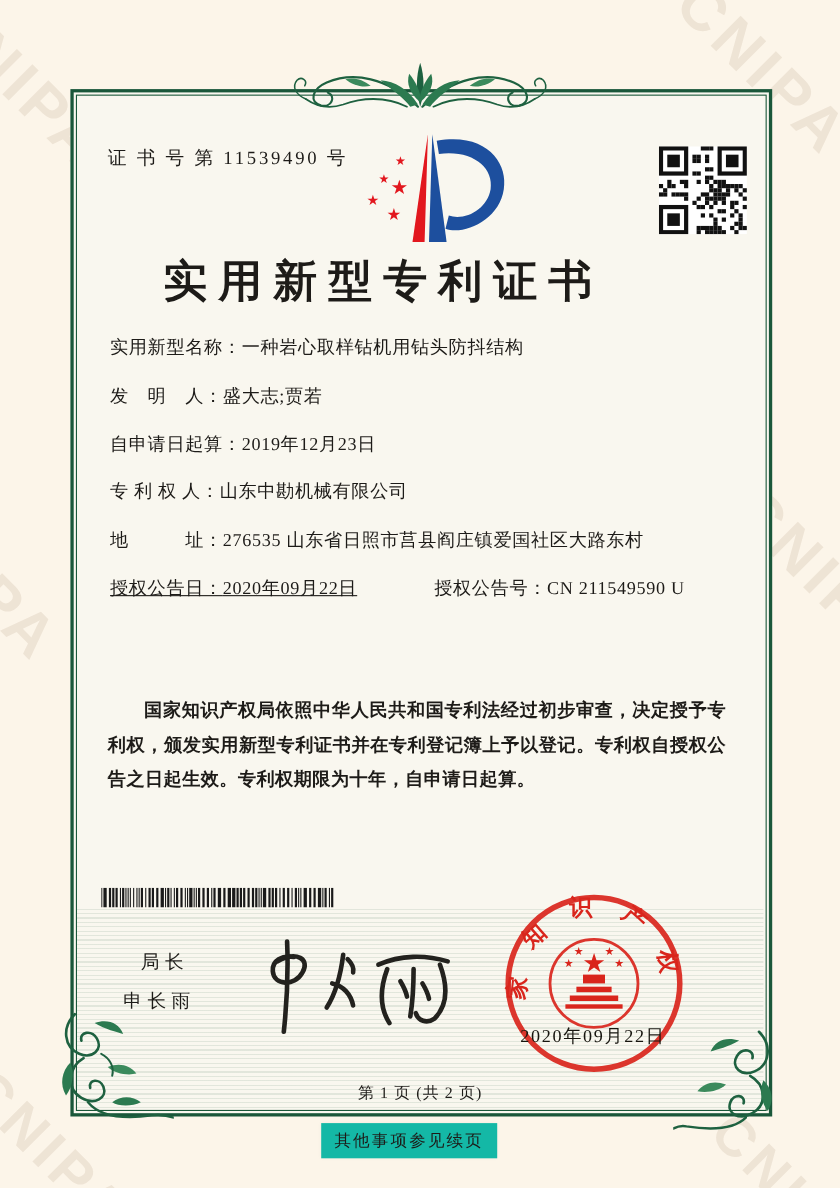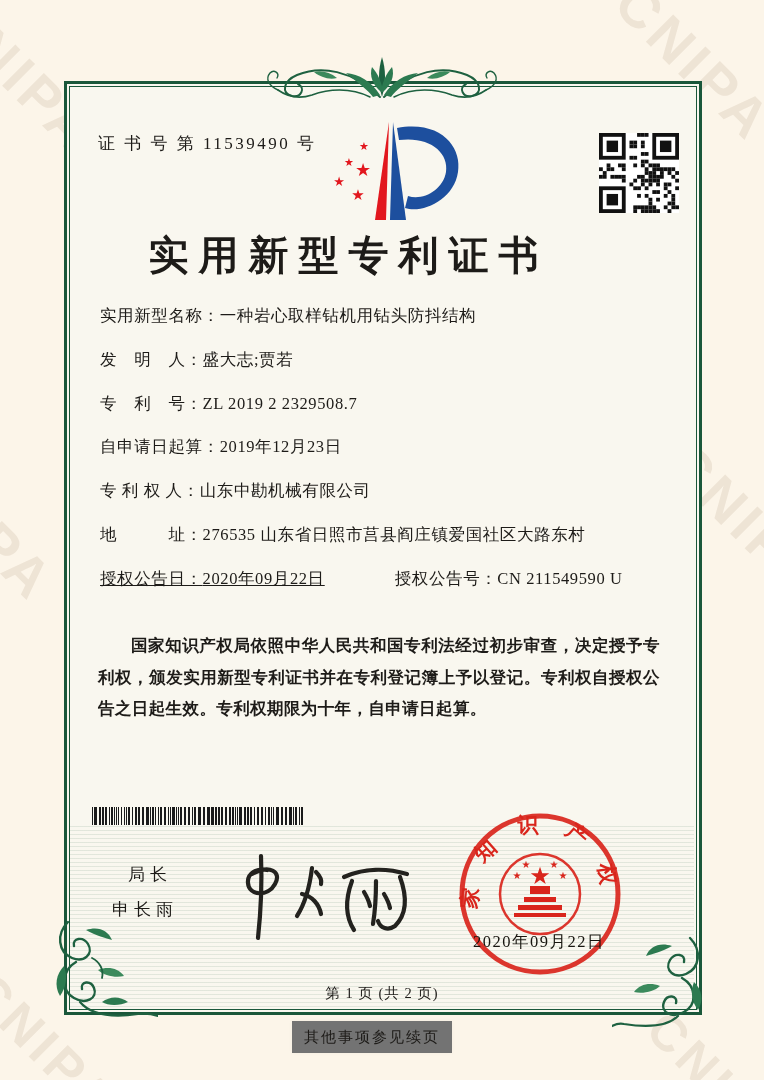--- a/index.html
+++ b/index.html
@@ -251,7 +251,6 @@
 <div class="abs fields">
   <div class="frow"><span>实用新型名称：</span><span>一种岩心取样钻机用钻头防抖结构</span></div>
   <div class="frow"><span>发　明　人：</span><span>盛大志;贾若</span></div>
-  <div class="frow"><span>专　利　号：</span><span>ZL 2019 2 2329508.7</span></div>
   <div class="frow"><span>自申请日起算：</span><span>2019年12月23日</span></div>
   <div class="frow"><span>专 利 权 人：</span><span>山东中勘机械有限公司</span></div>
   <div class="frow"><span>地　　　址：</span><span>276535 山东省日照市莒县阎庄镇爱国社区大路东村</span></div>

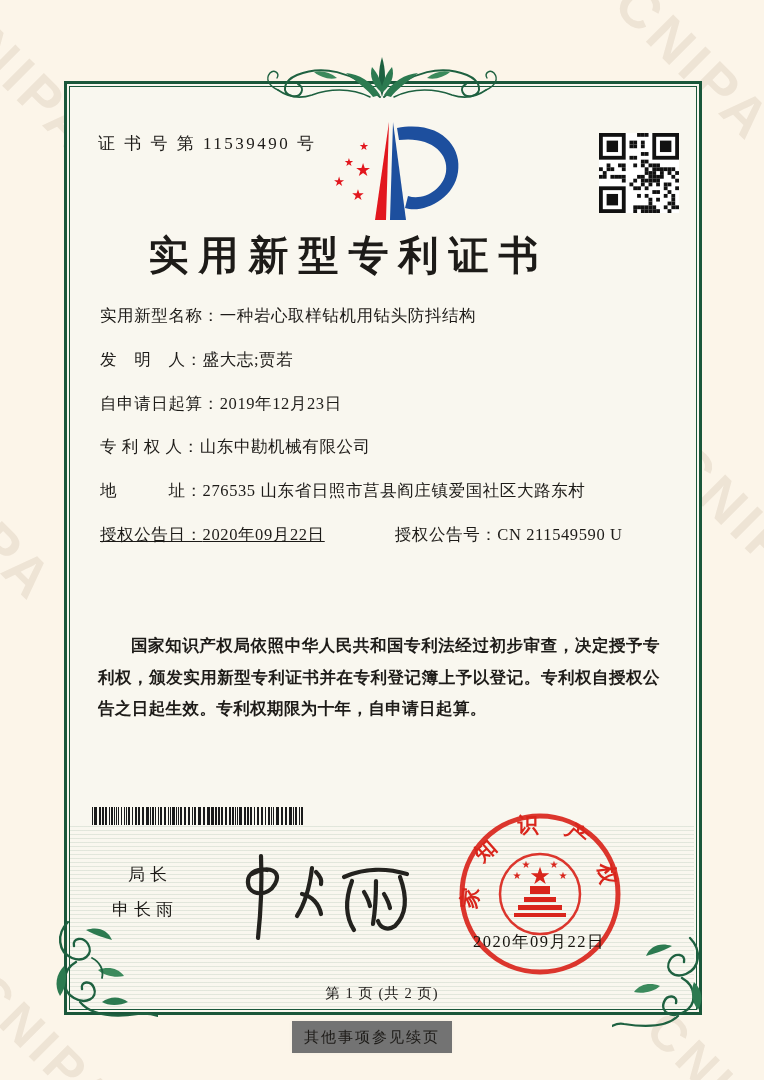--- a/index.html
+++ b/index.html
@@ -47,7 +47,7 @@
   .seal-date{left:473px;top:931px;font-size:16.5px;letter-spacing:1.5px;z-index:6;color:#17150f;}
   .page-info{left:0;top:984px;width:764px;text-align:center;font-size:14.5px;letter-spacing:1px;z-index:6;}
   .cont-box{
-    left:292px;top:1021px;width:160px;height:32px;background:#737373;z-index:4;
+    left:292px;top:1021px;width:160px;height:32px;background:#14b8a6;z-index:4;
     display:flex;align-items:center;justify-content:center;
     font-size:15px;letter-spacing:2px;box-shadow:0 0 4px rgba(0,0,0,0.04);
   }

